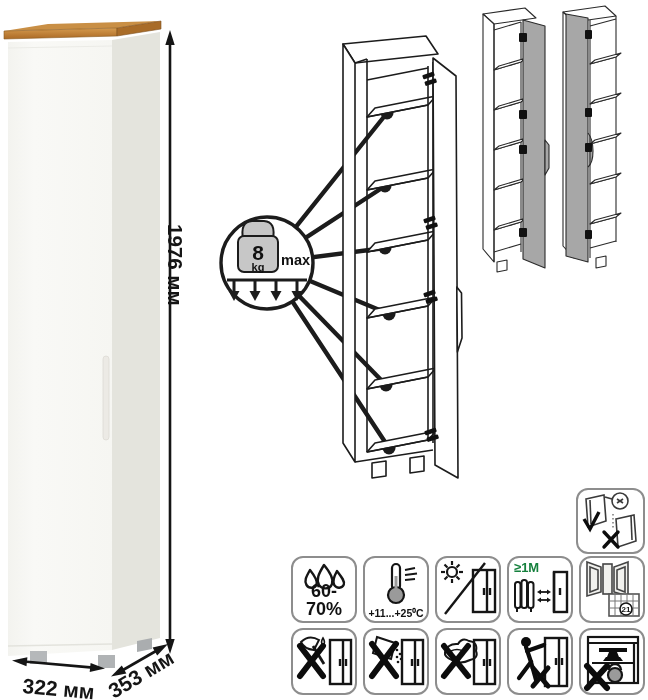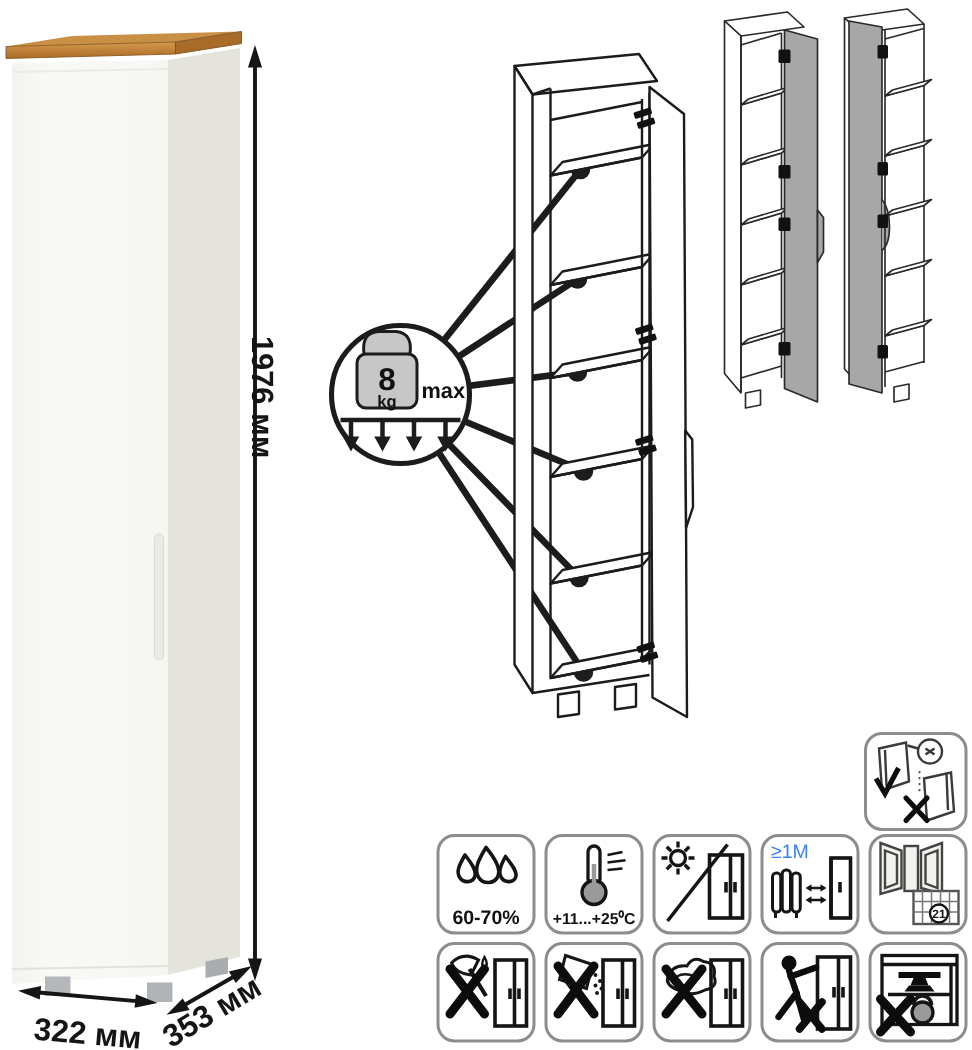--- a/index.html
+++ b/index.html
@@ -20,7 +20,7 @@
     font-weight:bold;color:#111;line-height:1;
   }
   .label-tl{
-    position:absolute;top:3px;left:5px;font-weight:normal;color:#3b82f6;line-height:1;
+    position:absolute;top:3px;left:5px;font-weight:bold;color:#15803d;line-height:1;
   }
 </style>
 </head>

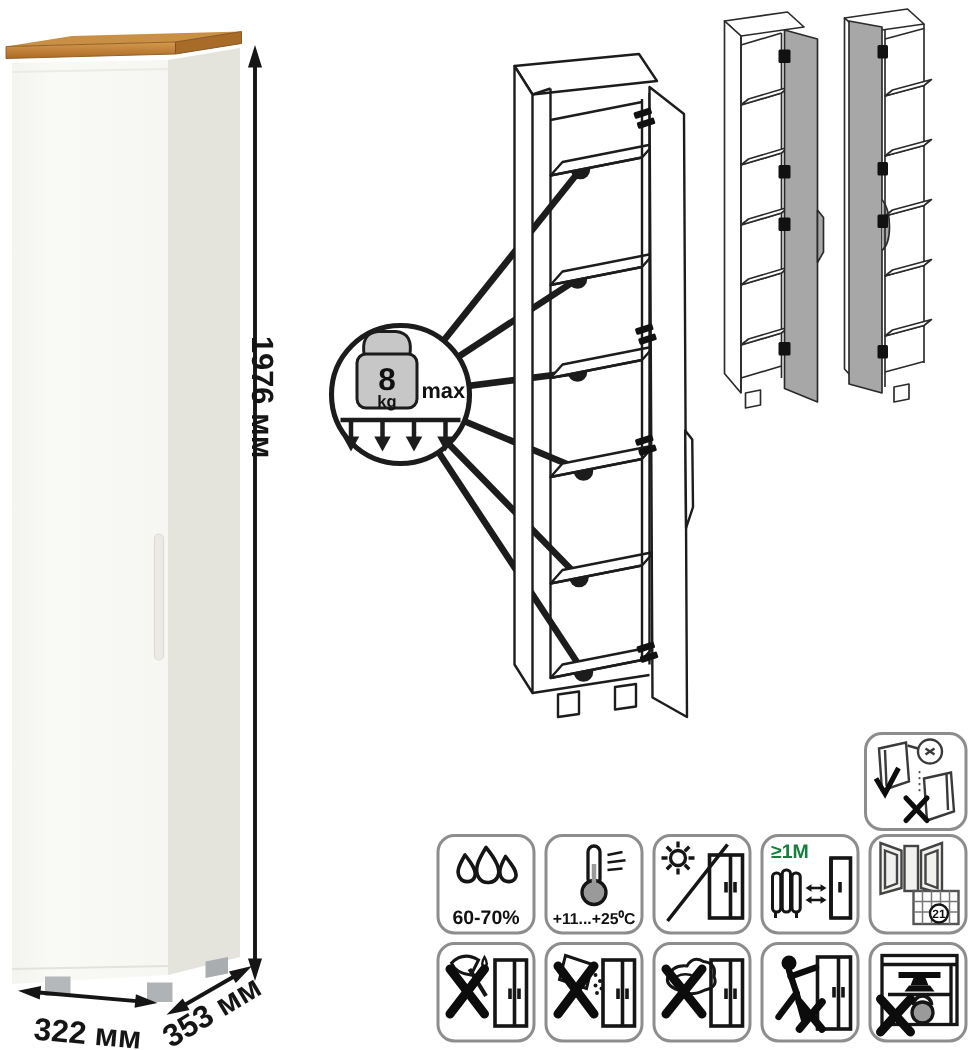--- a/index.html
+++ b/index.html
@@ -273,7 +273,7 @@
       <path d="M31,7 C25.5,16 23,21.5 26,26.8 C29.3,32 37,31.3 39,26 C41,21 36,13 31,7 Z"></path>
       <path d="M44,13 C40.5,19.5 39,23.5 41.3,27.2 C43.7,30.9 49.4,30.4 50.8,26.7 C52.2,23 47.8,18 44,13 Z"></path>
     </svg>
-    <span class="icon-label" style="font-size:13px">60-70%</span>
+    <span class="icon-label" style="font-size:18px">60-70%</span>
   </div>
 
   <div class="icon-cell" style="left:363px;top:556px">

